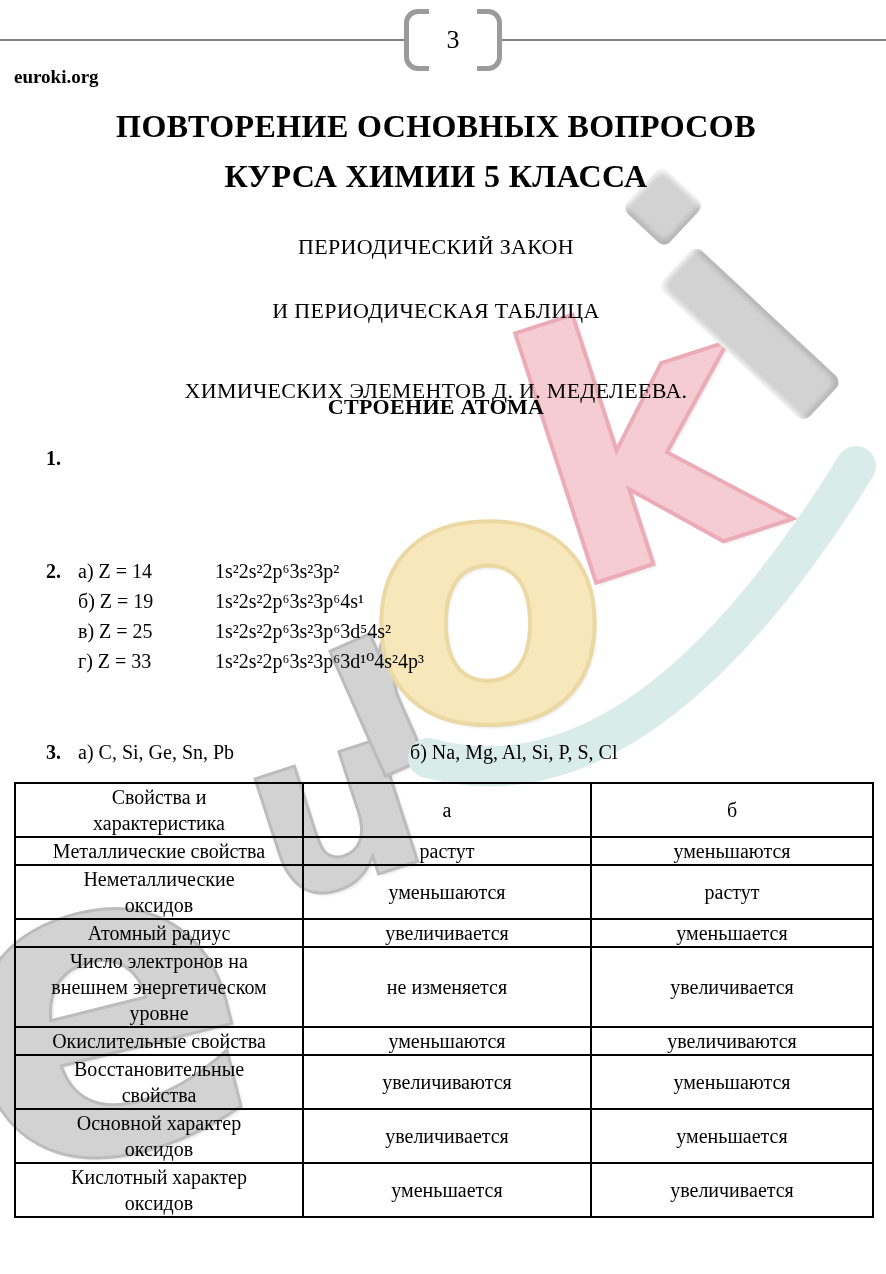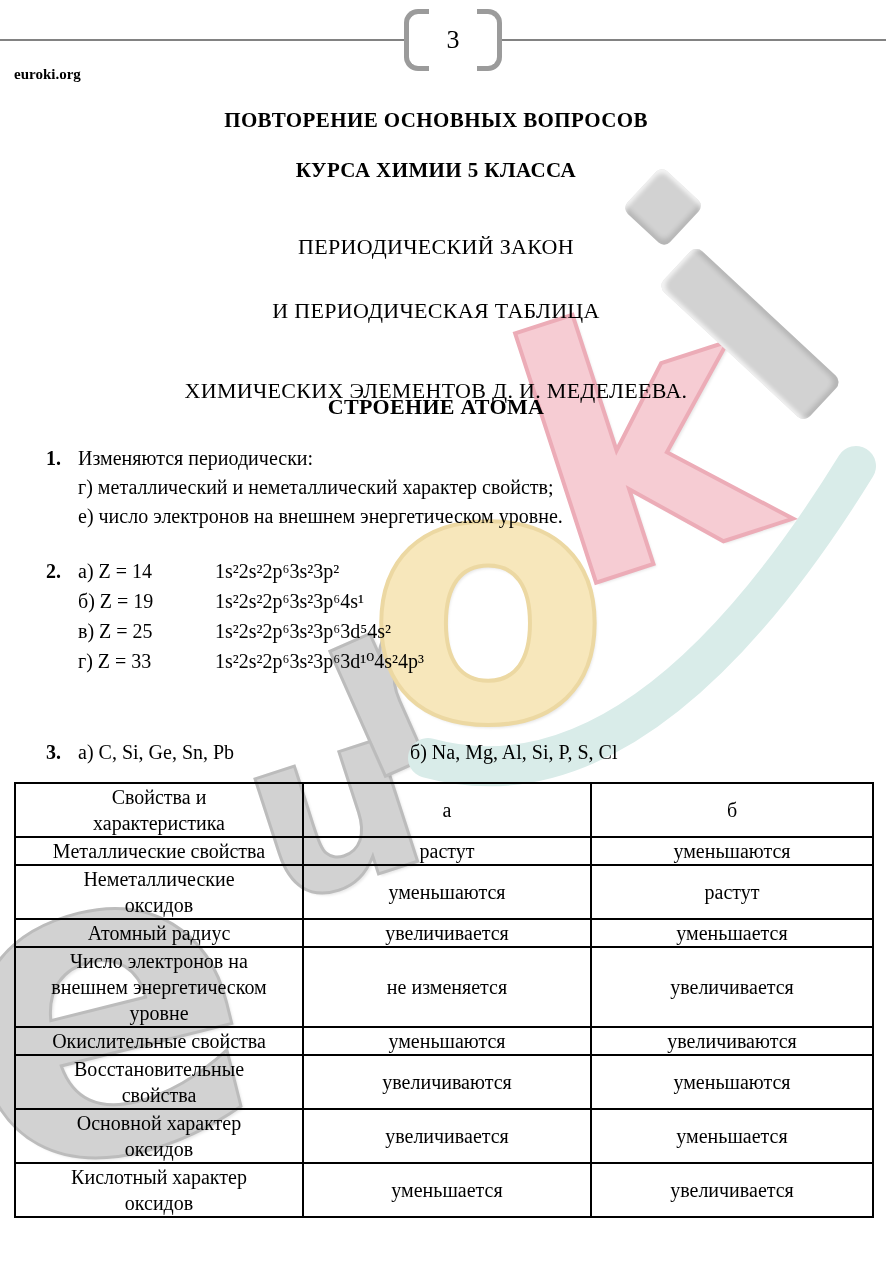--- a/index.html
+++ b/index.html
@@ -34,7 +34,7 @@
   .bracket-right{border-left:none;border-radius:0 14px 14px 0;}
   .pn-gap{width:48px;text-align:center;font-size:26px;}
 
-  #site{left:14px;top:66px;font-size:15px;font-weight:bold;}
+  #site{left:14px;top:66px;font-size:19px;font-weight:bold;}
 
   
   .ctr{left:0;right:14px;text-align:center;}

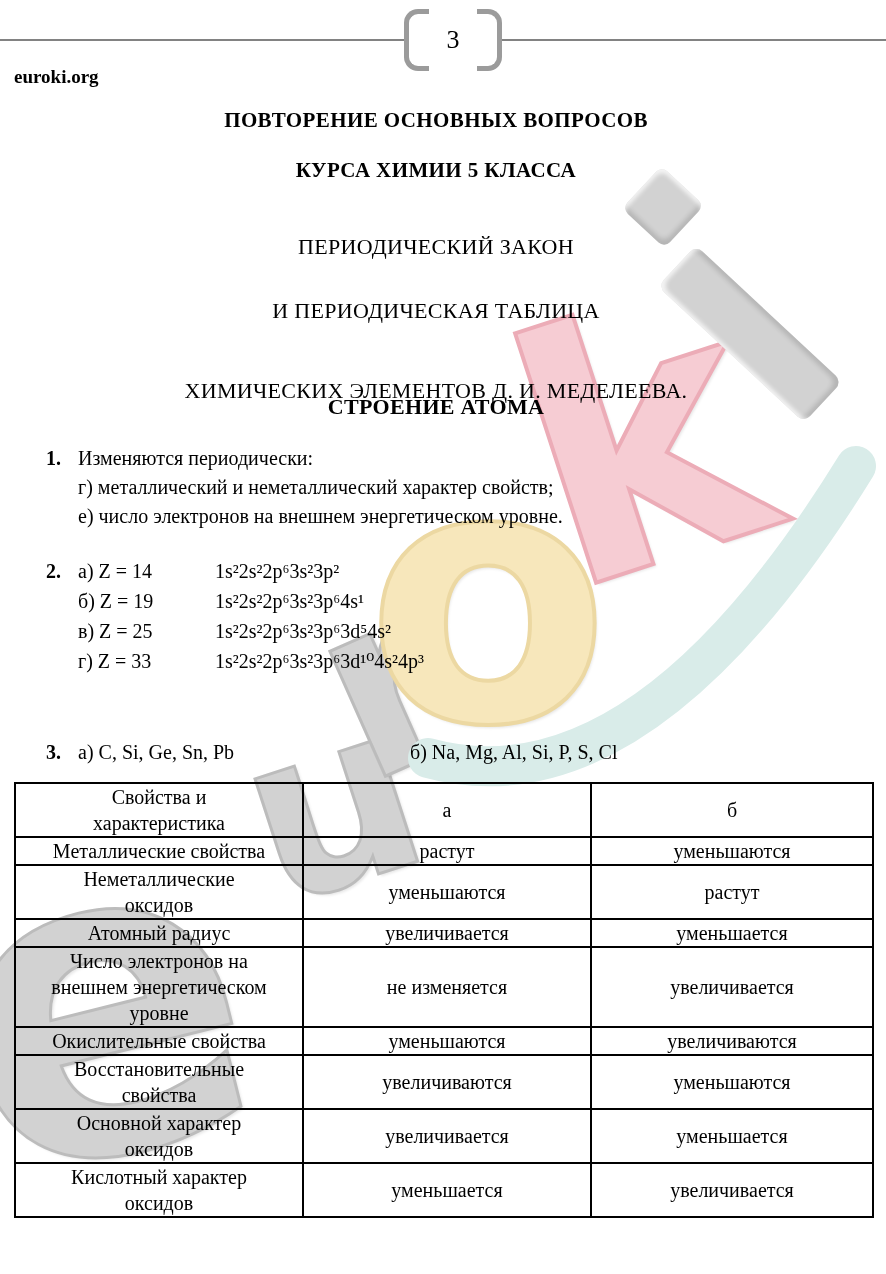--- a/index.html
+++ b/index.html
@@ -38,7 +38,7 @@
 
   
   .ctr{left:0;right:14px;text-align:center;}
-  .title{font-weight:bold;font-size:21px;letter-spacing:0.4px;}
+  .title{font-weight:bold;font-size:32px;letter-spacing:0.4px;}
   .subtitle{font-size:22px;letter-spacing:0.3px;}
   #title1{top:108px;} #title2{top:158px;}
   #sub1{top:234px;} #sub2{top:298px;} #sub3{top:346px;margin-top:32px;} #sub4{top:394px;font-weight:bold;}

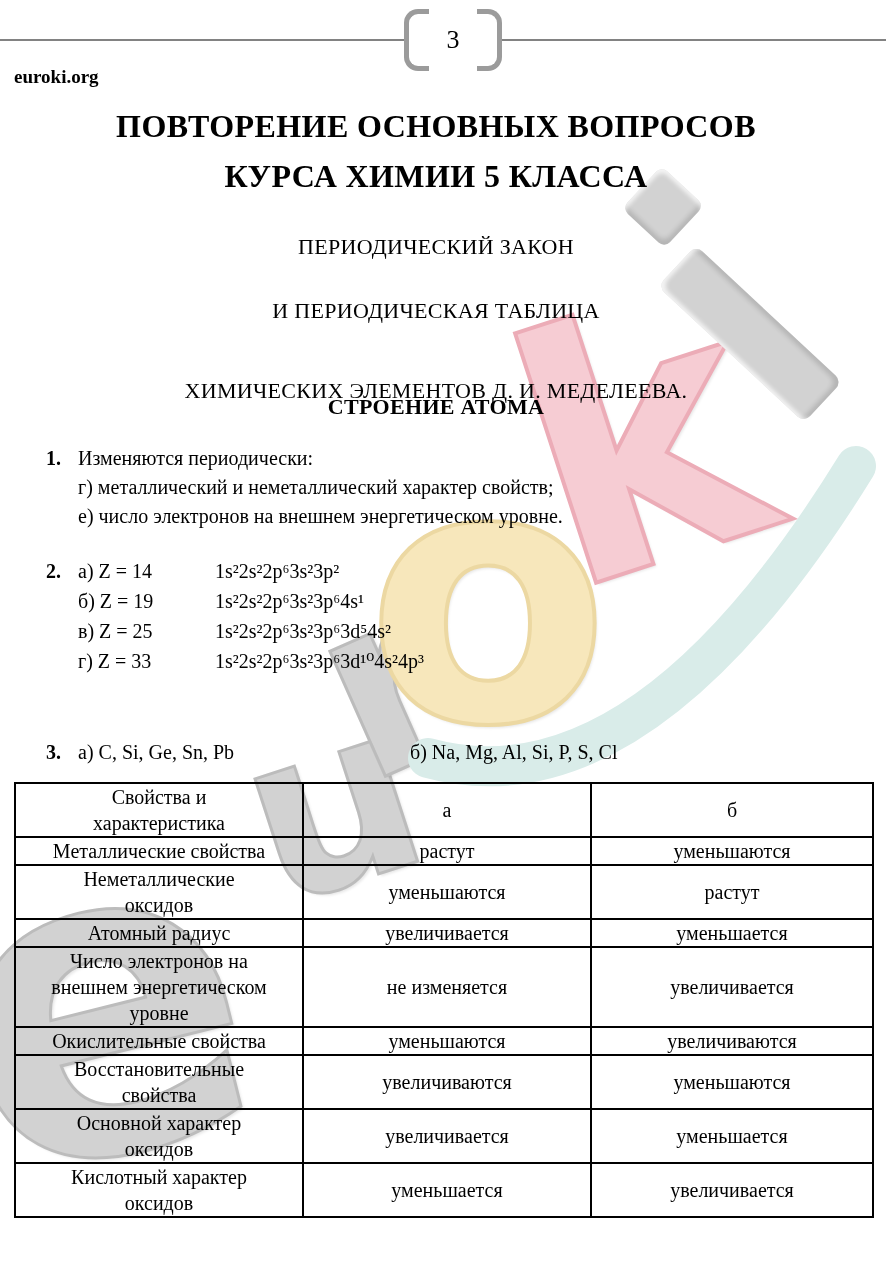--- a/index.html
+++ b/index.html
@@ -100,11 +100,6 @@
 
   <div class="layer qa" id="q1">
     <span class="qnum">1.</span>
-    <div class="qbody">
-      <div>Изменяются периодически:</div>
-      <div>г) металлический и неметаллический характер свойств;</div>
-      <div>е) число электронов на внешнем энергетическом уровне.</div>
-    </div>
   </div>
 
   <div class="layer qa" id="q2">

